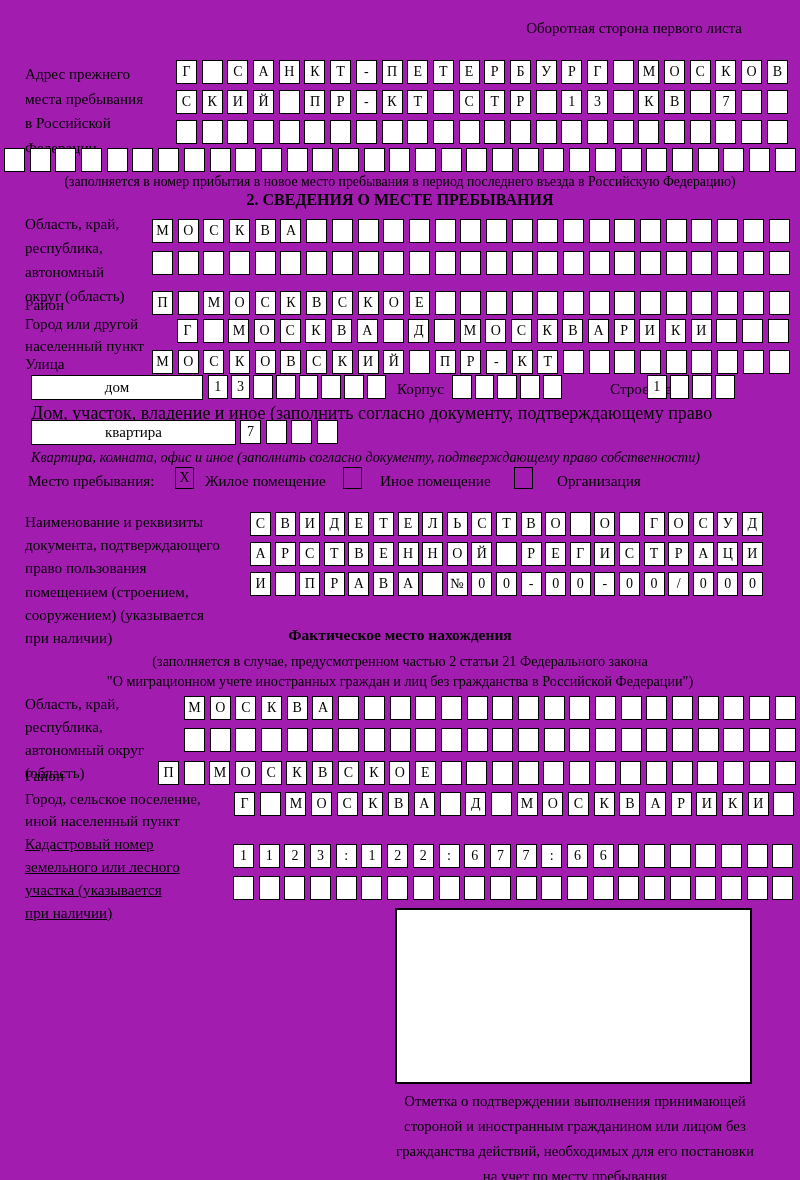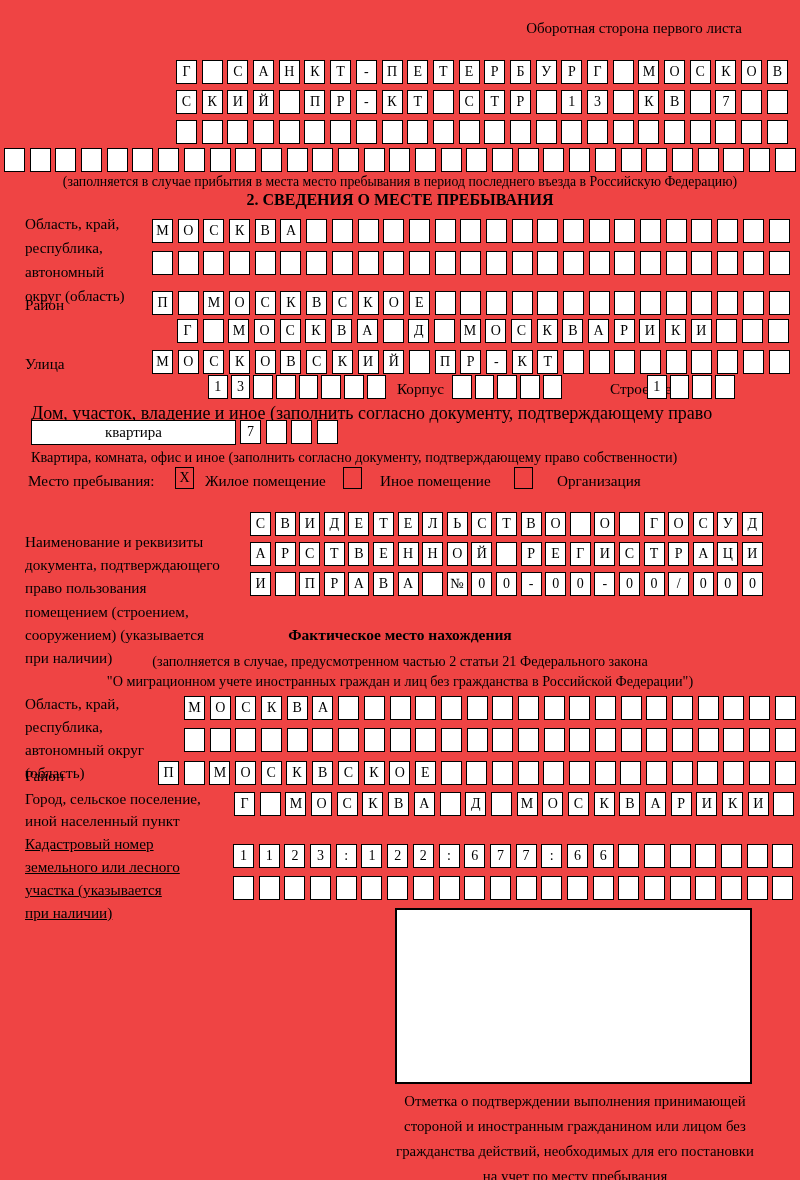--- a/index.html
+++ b/index.html
@@ -6,7 +6,7 @@
   html,body { background:#fff; }
   .page {
     position:relative; width:800px; height:1180px; margin:0 auto;
-    background:#ef4444; color:#000;
+    background:#a21caf; color:#000;
     font-family:"Liberation Serif","DejaVu Serif",serif;
     overflow:hidden;
   }

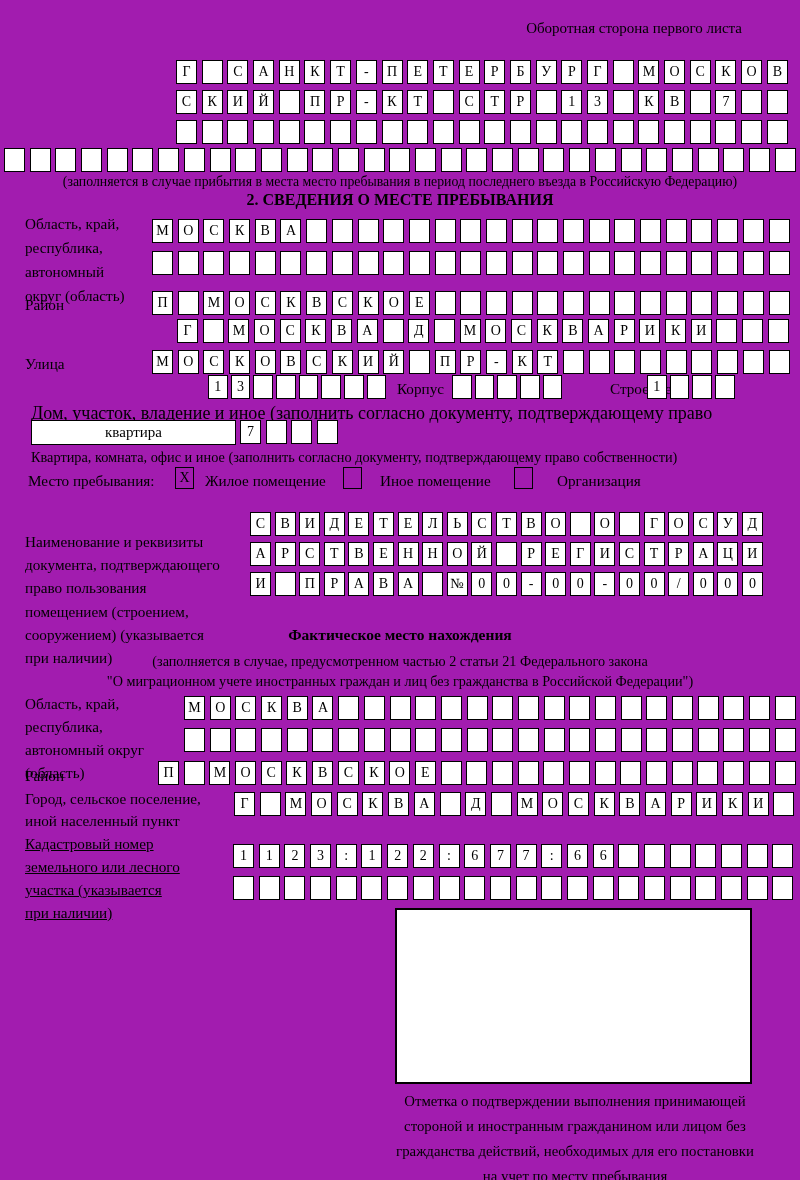--- a/index.html
+++ b/index.html
@@ -43,6 +43,10 @@
 
   <div class="abs header-note" style="top:20px; right:58px;">Оборотная сторона первого листа</div>
 
+  <div class="abs label" style="left:25px; top:62px; line-height:24.5px;">Адрес прежнего
+места пребывания
+в Российской
+Федерации</div>
   <div class="cellrow" style="left:176px; top:60px;">
       <div class="cell">Г</div>
       <div class="cell"></div>

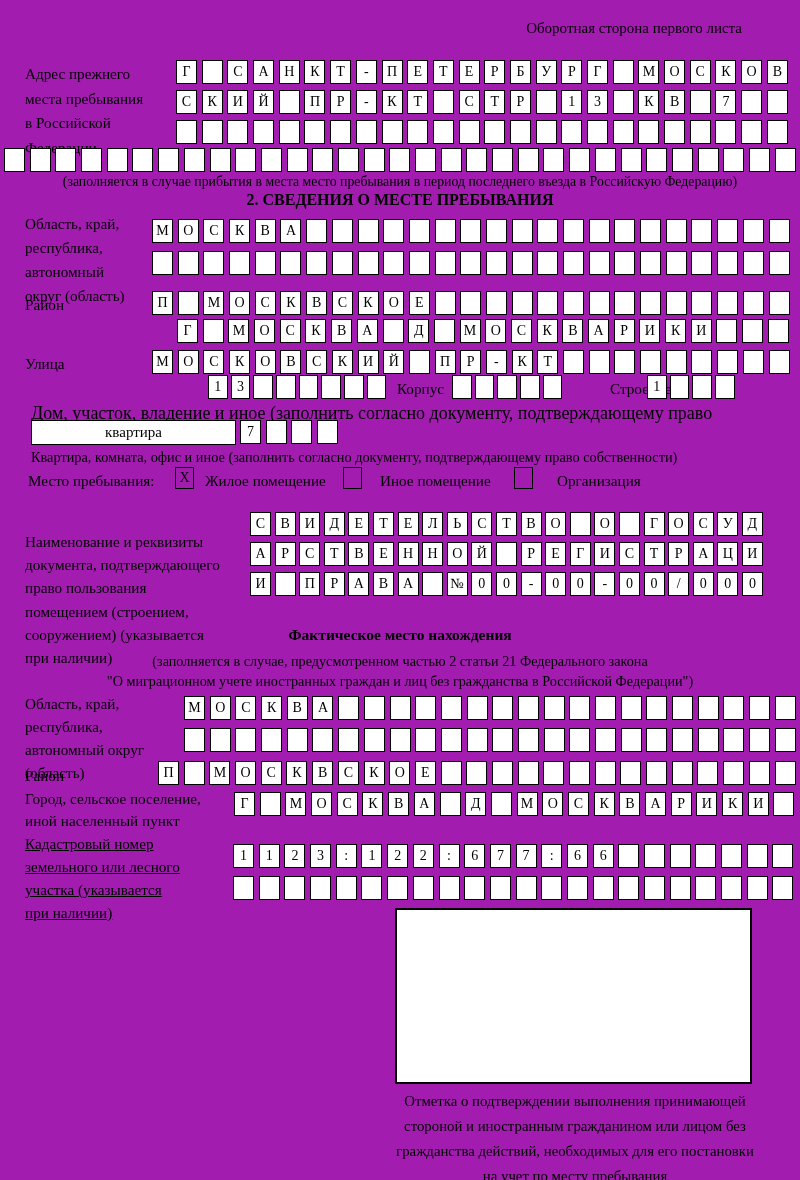--- a/index.html
+++ b/index.html
@@ -158,7 +158,7 @@
       <div class="cell"></div>
       <div class="cell"></div>
     </div>
-  <div class="abs note center" style="left:0; top:174px; width:800px;">(заполняется в случае прибытия в места место пребывания в период последнего въезда в Российскую Федерацию)</div>
+  <div class="abs note center" style="left:0; top:174px; width:800px;">(заполняется в номер прибытия в новое место пребывания в период последнего въезда в Российскую Федерацию)</div>
 
   <div class="abs title" style="top:191px; font-size:16px;">2. СВЕДЕНИЯ О МЕСТЕ ПРЕБЫВАНИЯ</div>
 

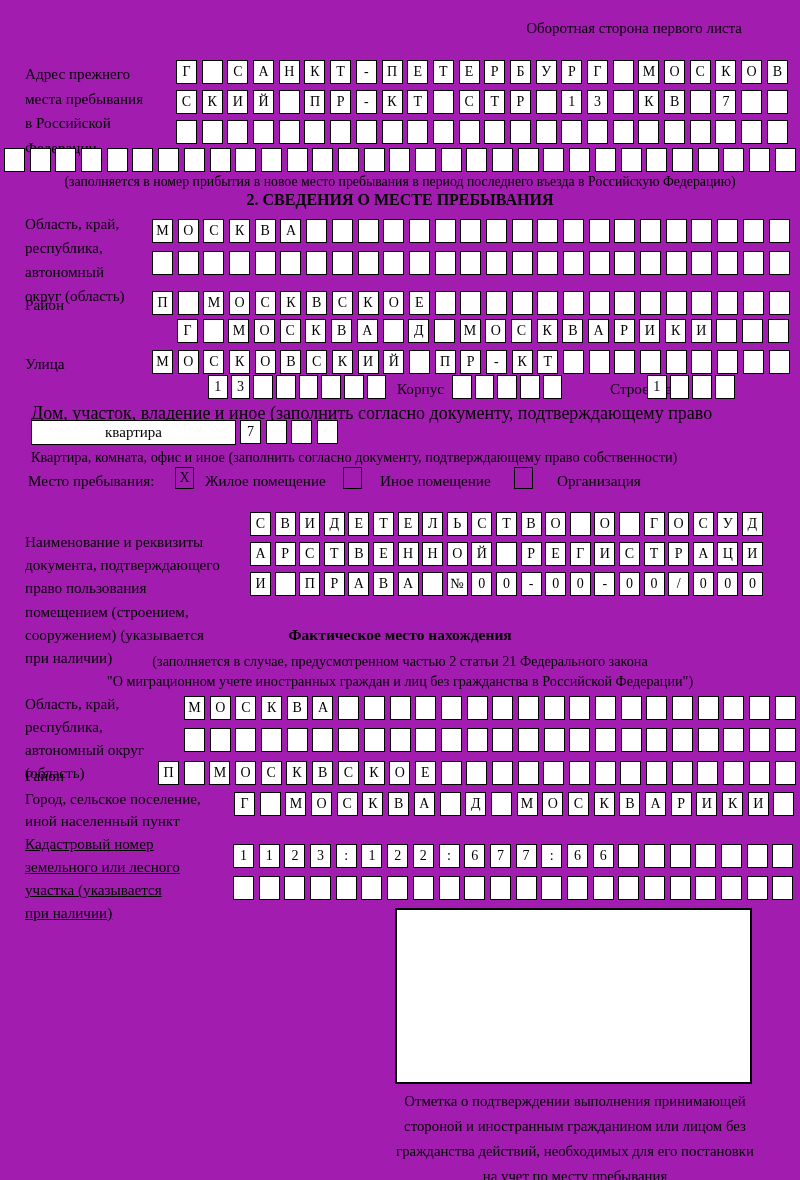--- a/index.html
+++ b/index.html
@@ -250,6 +250,8 @@
       <div class="cell"></div>
     </div>
 
+  <div class="abs label" style="left:25px; top:313px; line-height:22px;">Город или другой
+населенный пункт</div>
   <div class="cellrow" style="left:177px; top:319px;">
       <div class="cell">Г</div>
       <div class="cell"></div>

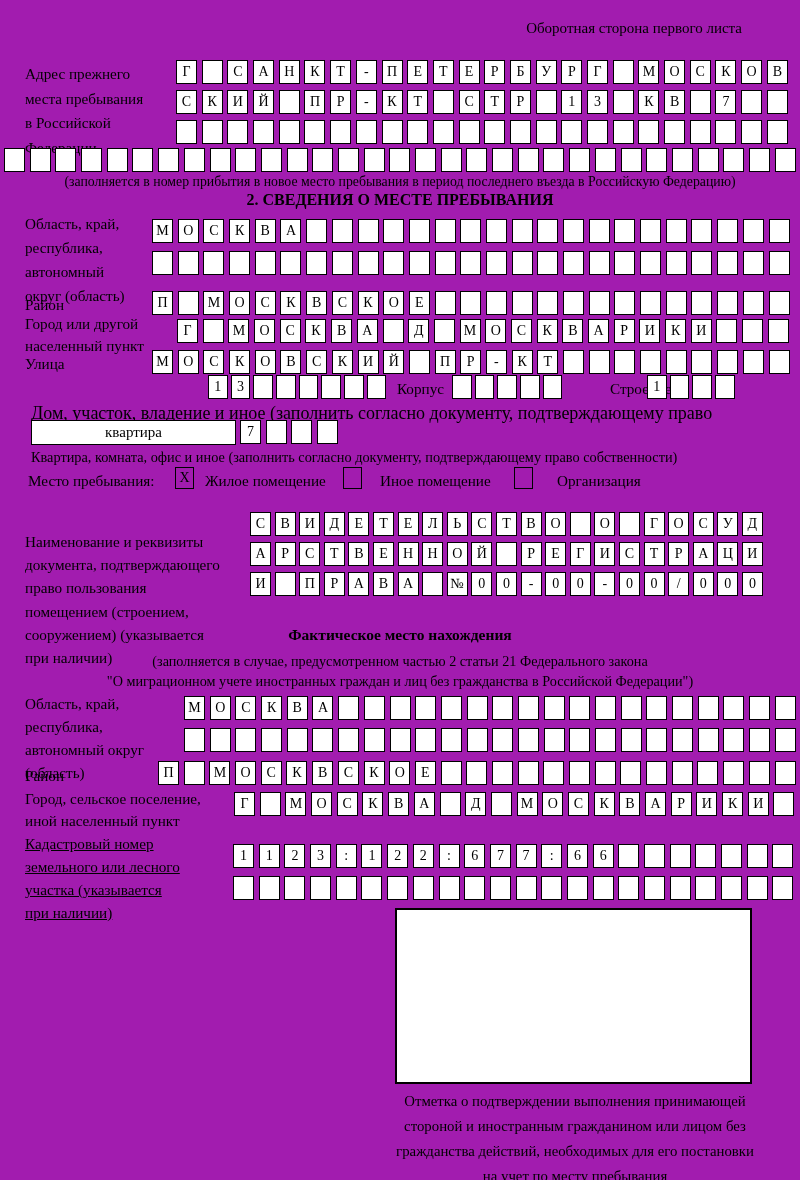--- a/index.html
+++ b/index.html
@@ -308,6 +308,7 @@
       <div class="cell"></div>
     </div>
 
+  <div class="boxlabel" style="left:31px; top:375px; width:172px;">дом</div>
   <div class="cellrow sm" style="left:208px; top:375px;">
       <div class="cell">1</div>
       <div class="cell">3</div>

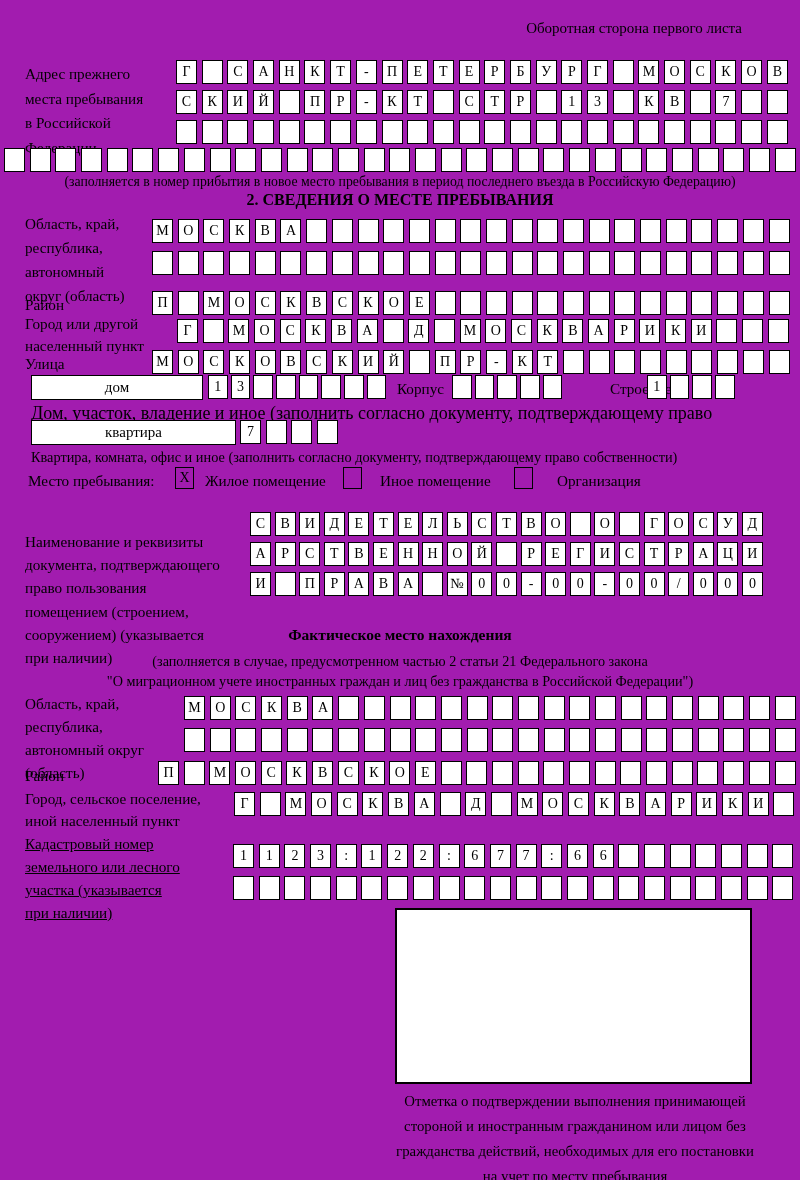--- a/index.html
+++ b/index.html
@@ -343,7 +343,7 @@
       <div class="cell"></div>
       <div class="cell"></div>
     </div>
-  <div class="abs note" style="left:31px; top:449px; font-size:14.3px;">Квартира, комната, офис и иное (заполнить согласно документу, подтверждающему право собственности)</div>
+  <div class="abs note" style="left:31px; top:449px; font-size:14.3px;font-style:italic;">Квартира, комната, офис и иное (заполнить согласно документу, подтверждающему право собственности)</div>
 
   <div class="abs label" style="left:28px; top:469px;">Место пребывания:</div>
   <div class="chk" style="left:175px; top:467px;">X</div>

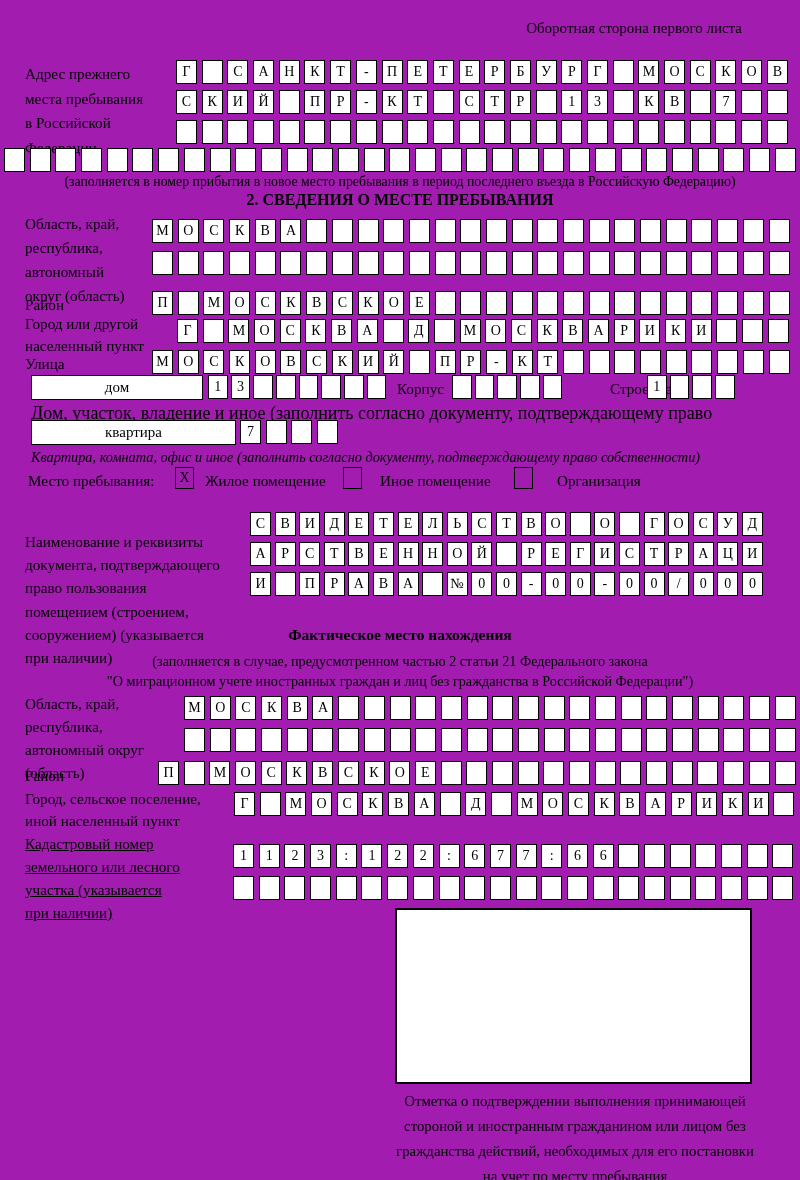--- a/index.html
+++ b/index.html
@@ -353,7 +353,7 @@
   <div class="chk" style="left:514px; top:467px;"></div>
   <div class="abs label" style="left:557px; top:469px;">Организация</div>
 
-  <div class="abs label" style="left:25px; top:510px; line-height:23.2px;margin-top:20px;">Наименование и реквизиты
+  <div class="abs label" style="left:25px; top:510px; line-height:23.2px;">Наименование и реквизиты
 документа, подтверждающего
 право пользования
 помещением (строением,

